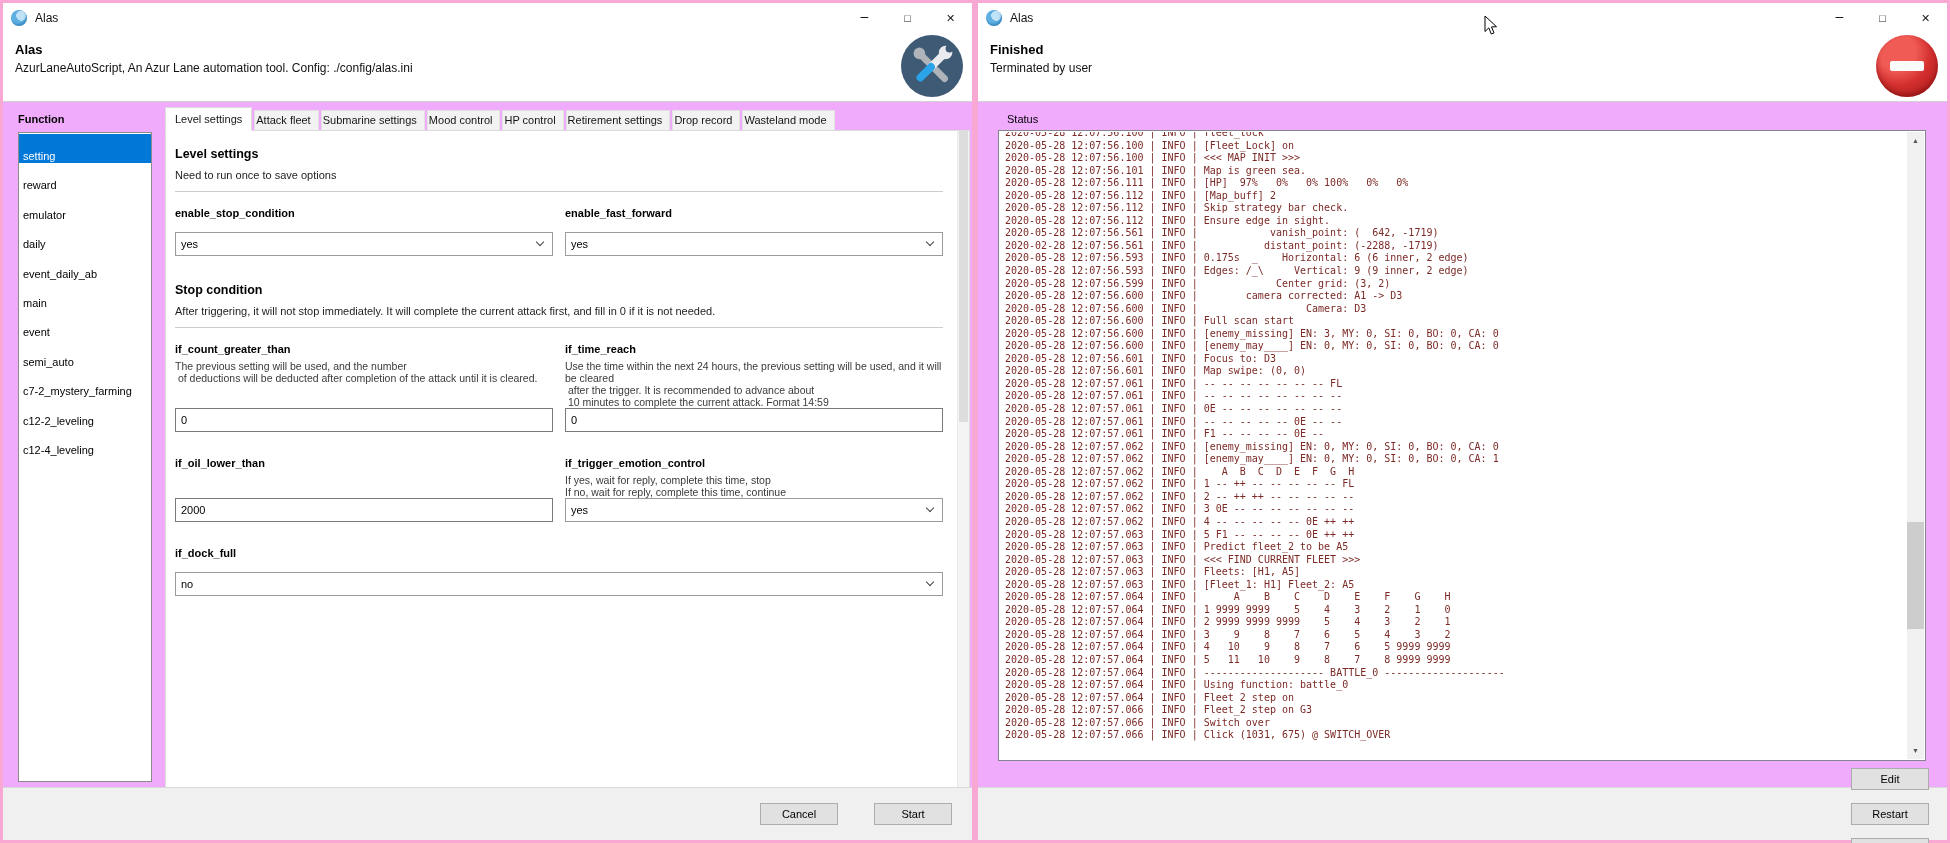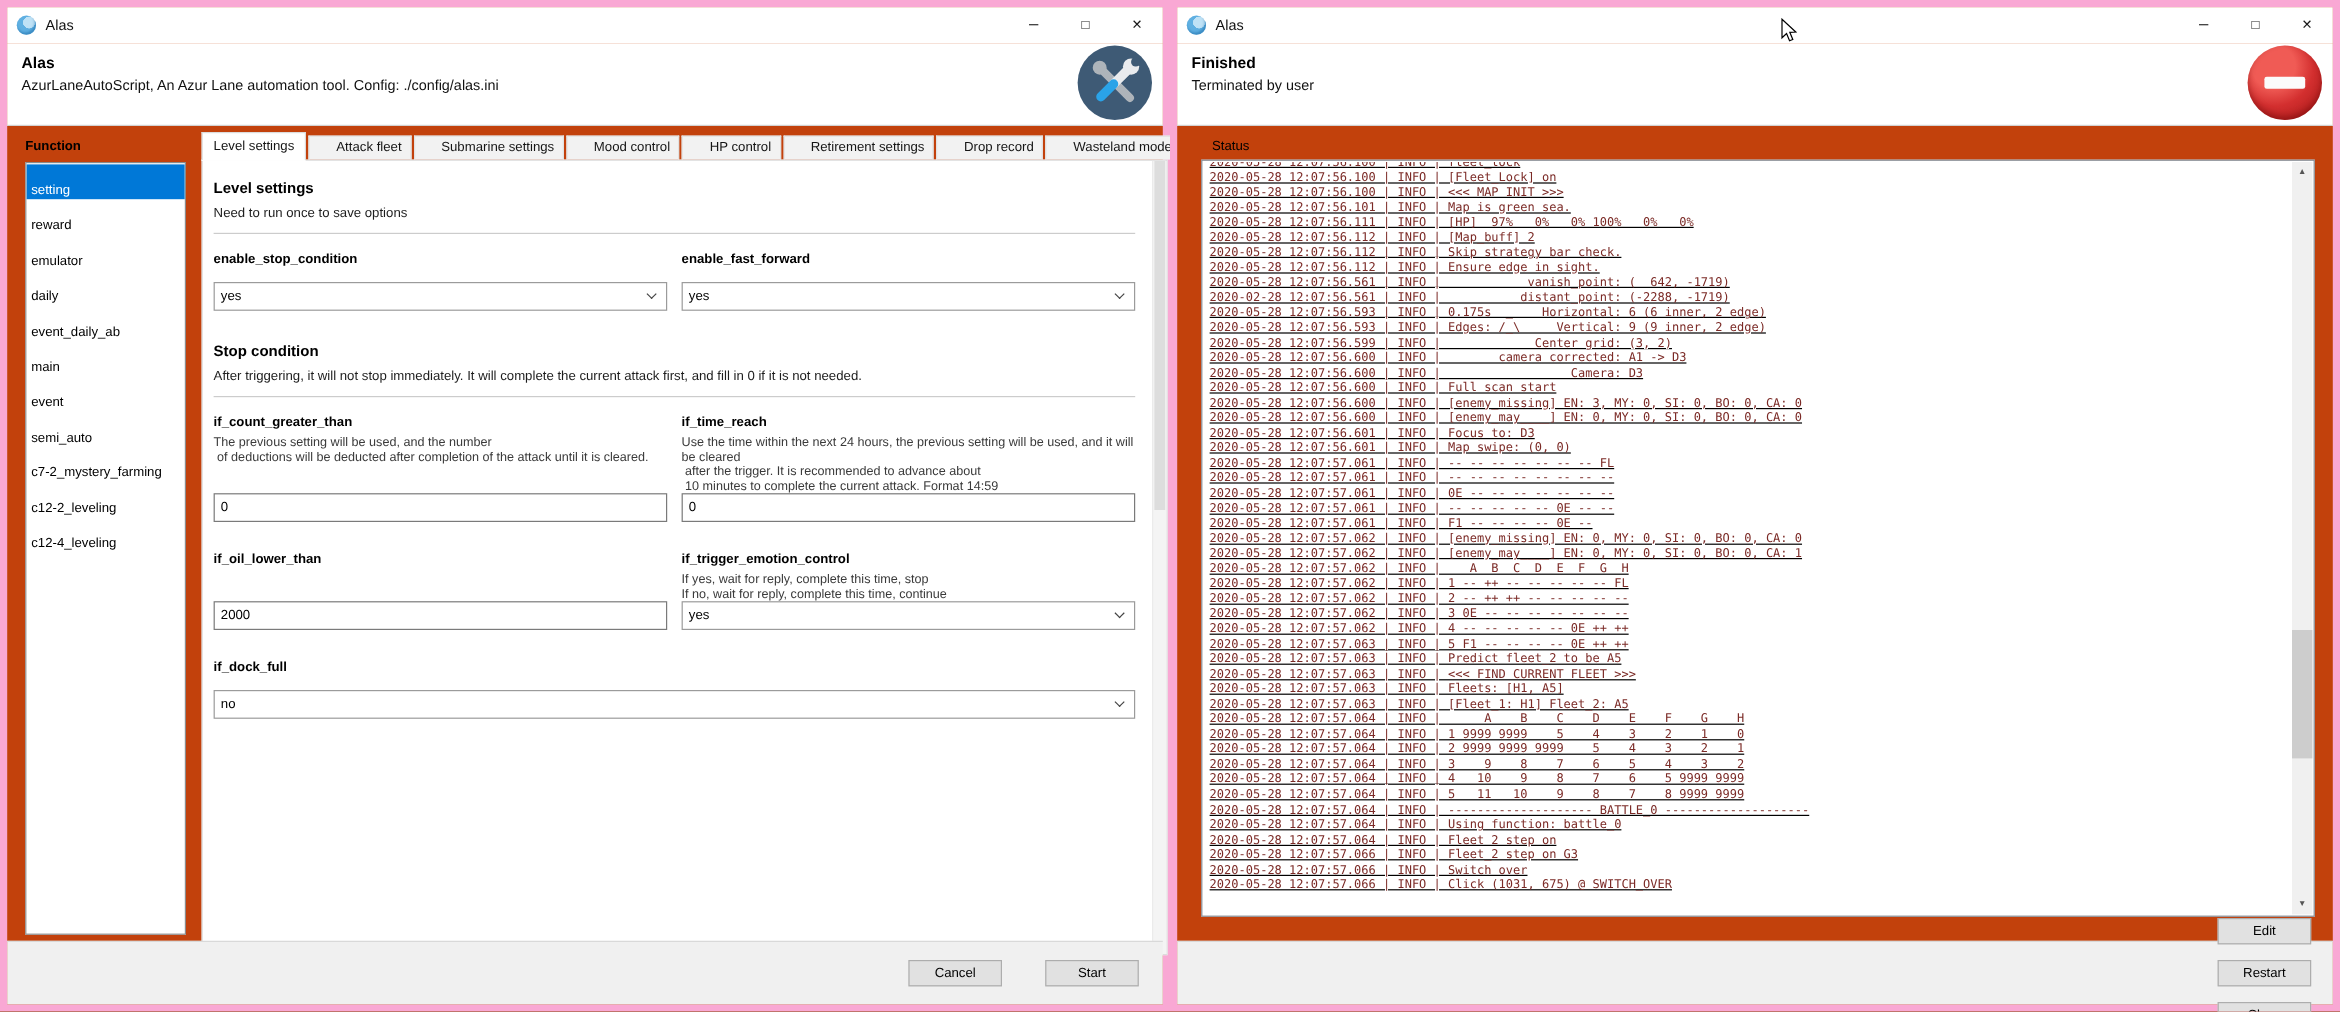--- a/index.html
+++ b/index.html
@@ -6,7 +6,7 @@
   html,body { width:1950px; height:843px; overflow:hidden; }
   body { background:#8a8a8a; font-family:"Liberation Sans",sans-serif; color:#000; position:relative; }
 
-  .window { position:absolute; top:0; width:975px; height:843px; background:#c2410c; border:6px solid #f9a8d4; }
+  .window { position:absolute; top:0; width:975px; height:843px; background:#f0abfc; border:3px solid #f9a8d4; }
   #win-left { left:0; }
   #win-right { left:975px; }
 

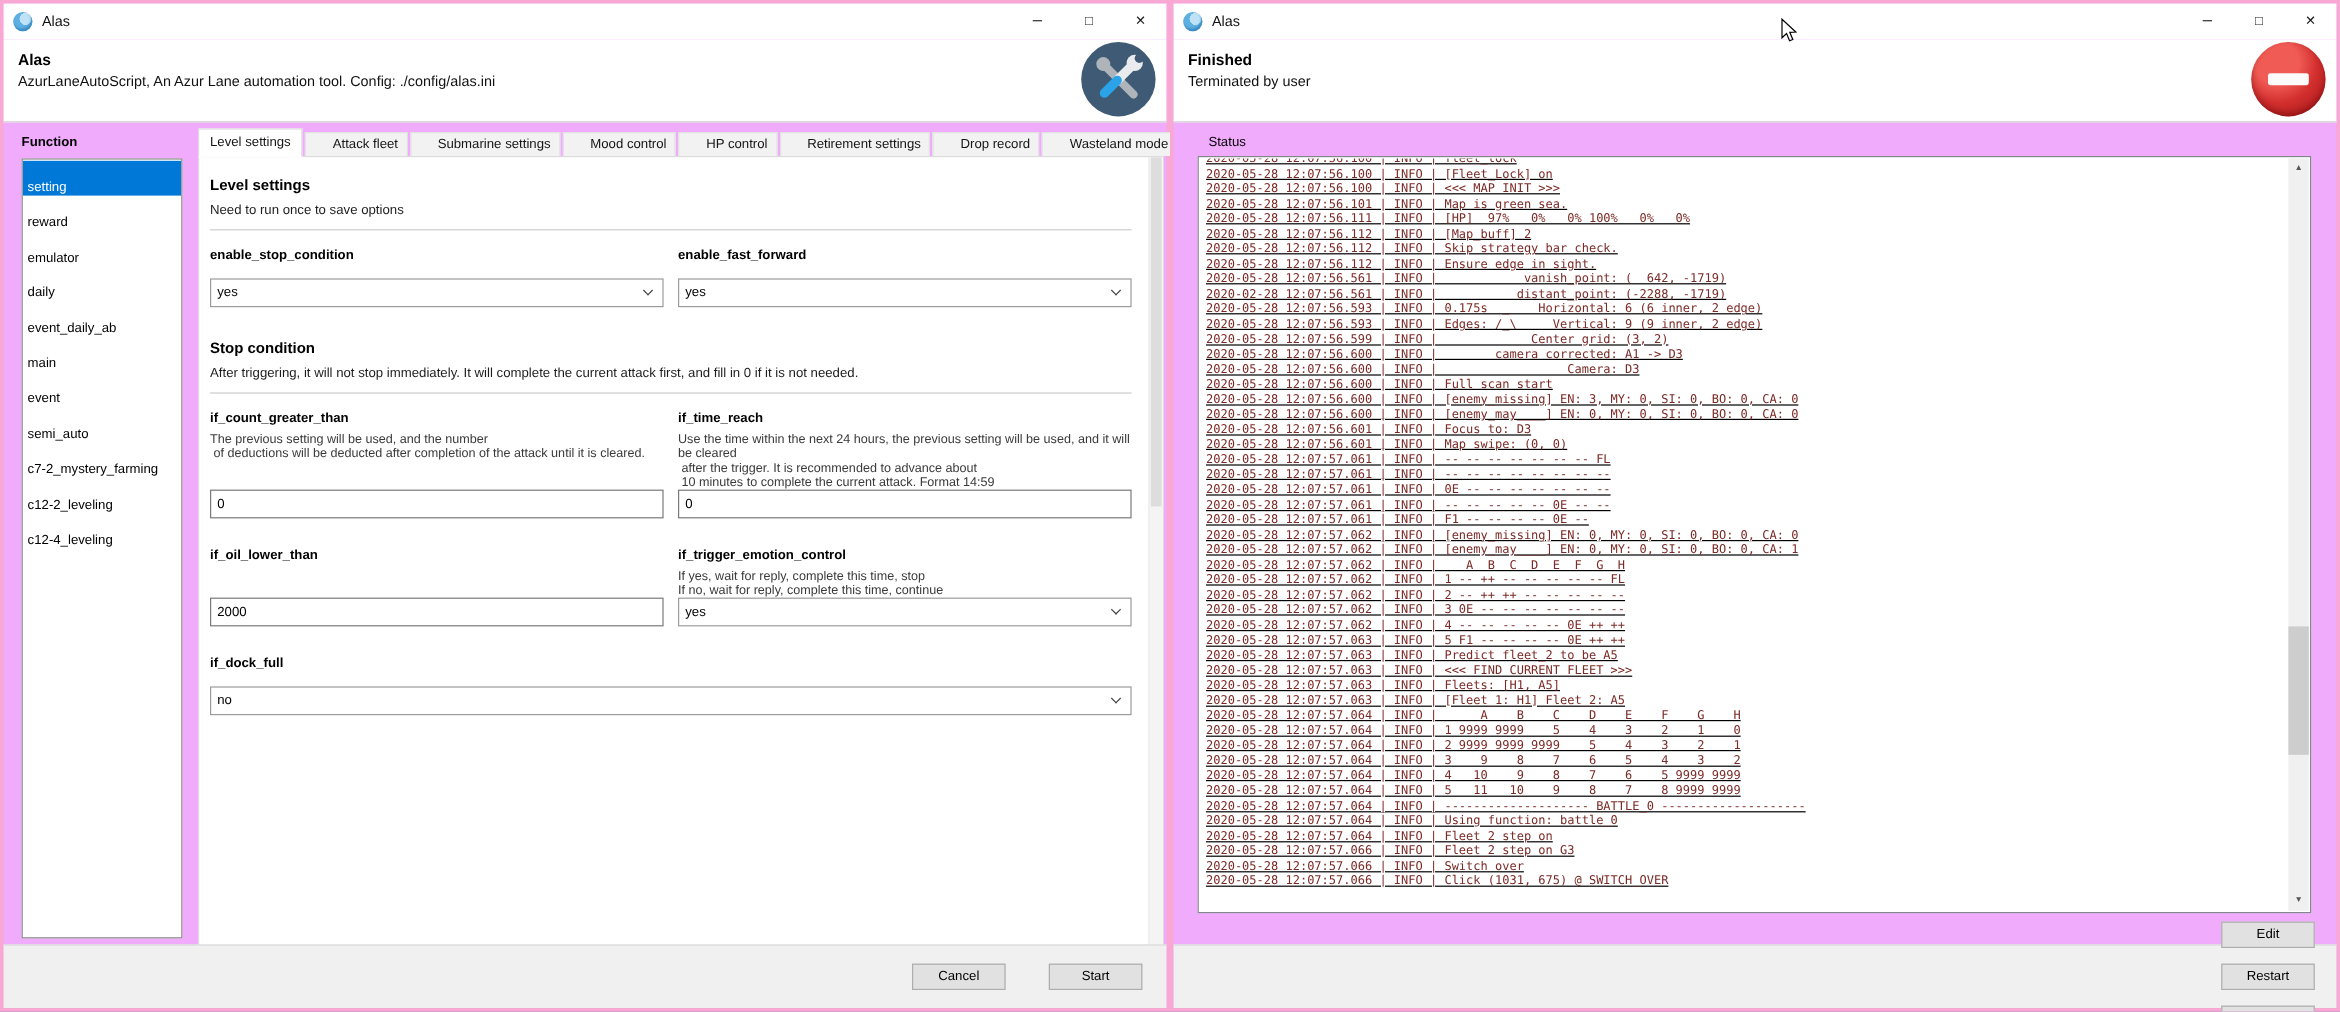--- a/index.html
+++ b/index.html
@@ -41,7 +41,7 @@
   .list-item.selected { background:#0078d7; color:#fff; }
 
   .tab-bar { position:absolute; left:162px; top:102px; right:8px; height:25px; display:flex; align-items:flex-end; }
-  .tab { font-size:11px; padding:3px 7px 4px 22px; background:#f2f2f2; border:1px solid #e2e2e2; border-bottom:none;
+  .tab { font-size:11px; padding:3px 7px 4px 1px; background:#f2f2f2; border:1px solid #e2e2e2; border-bottom:none;
          margin-right:2px; white-space:nowrap; color:#151515; cursor:default; }
   .tab.active { background:#fff; border:1px solid #dcdcdc; border-bottom:1px solid #fff; padding:5px 9px 5px 9px;
                 position:relative; z-index:3; margin-bottom:-1px; }

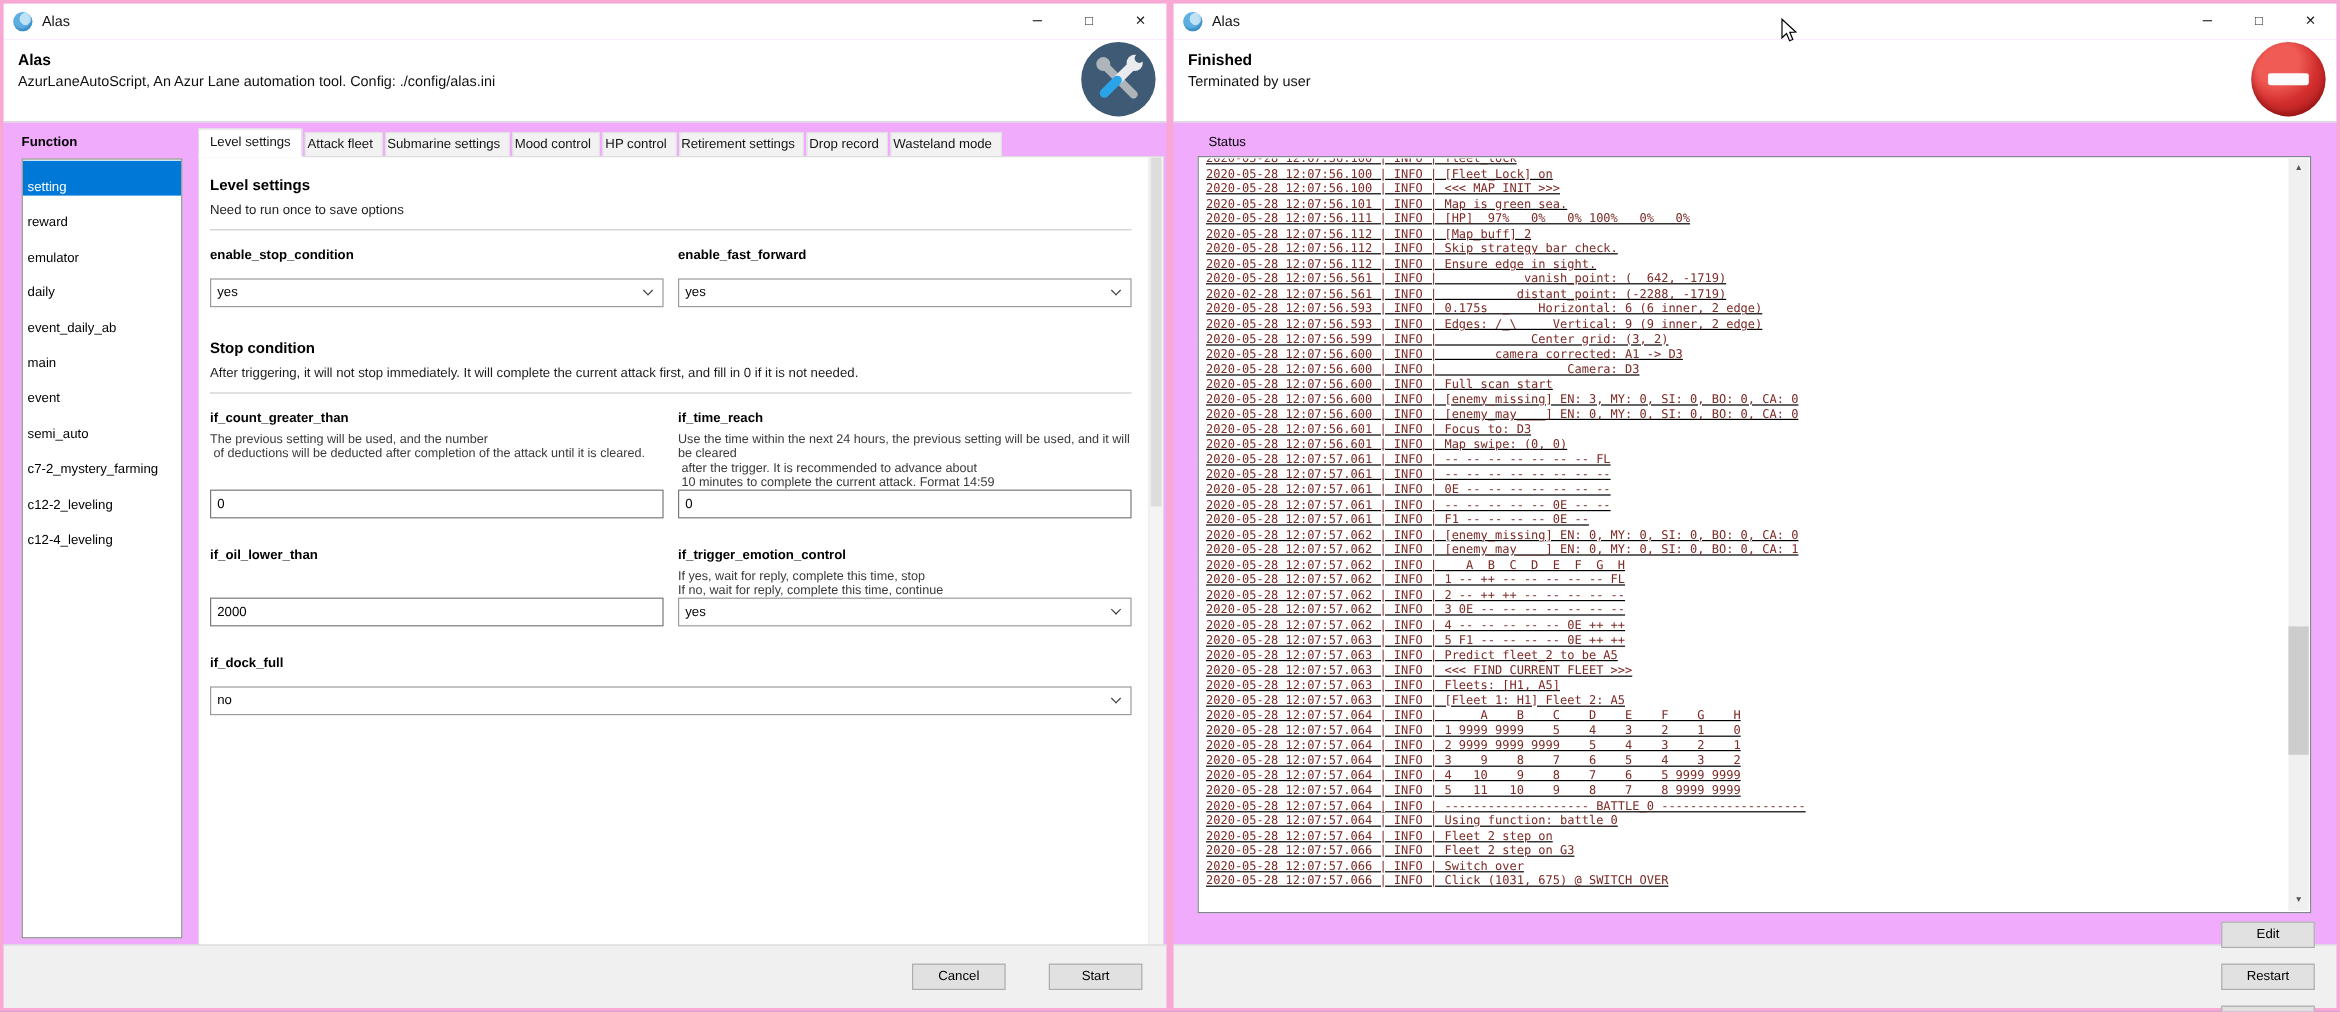--- a/index.html
+++ b/index.html
@@ -82,7 +82,7 @@
   .log-box { position:absolute; left:20px; top:127px; width:928px; height:631px; background:#fff;
              border:1px solid #82878f; }
   .log-clip { position:absolute; top:1px; left:2px; right:19px; bottom:1px; overflow:hidden; }
-  #log { margin-top:-5px; padding-left:4px;text-decoration:underline; }
+  #log { margin-top:-5px; padding-left:4px; }
   .log-line { font-family:"DejaVu Sans Mono","Liberation Mono",monospace; font-size:10px; line-height:12.55px;
               white-space:pre; color:#7b2a26; }
   .v-scrollbar { position:absolute; top:1px; right:1px; bottom:1px; width:17px; background:#f0f0f0; }

